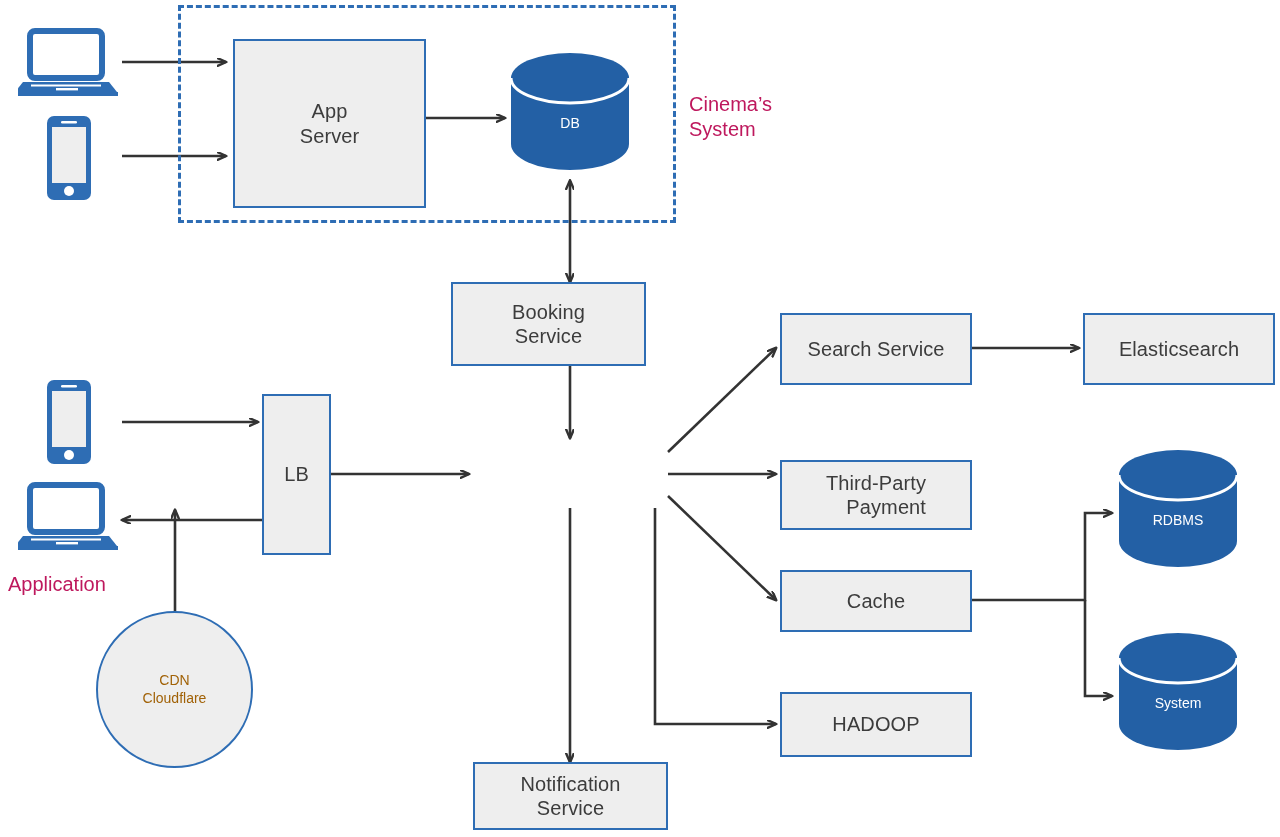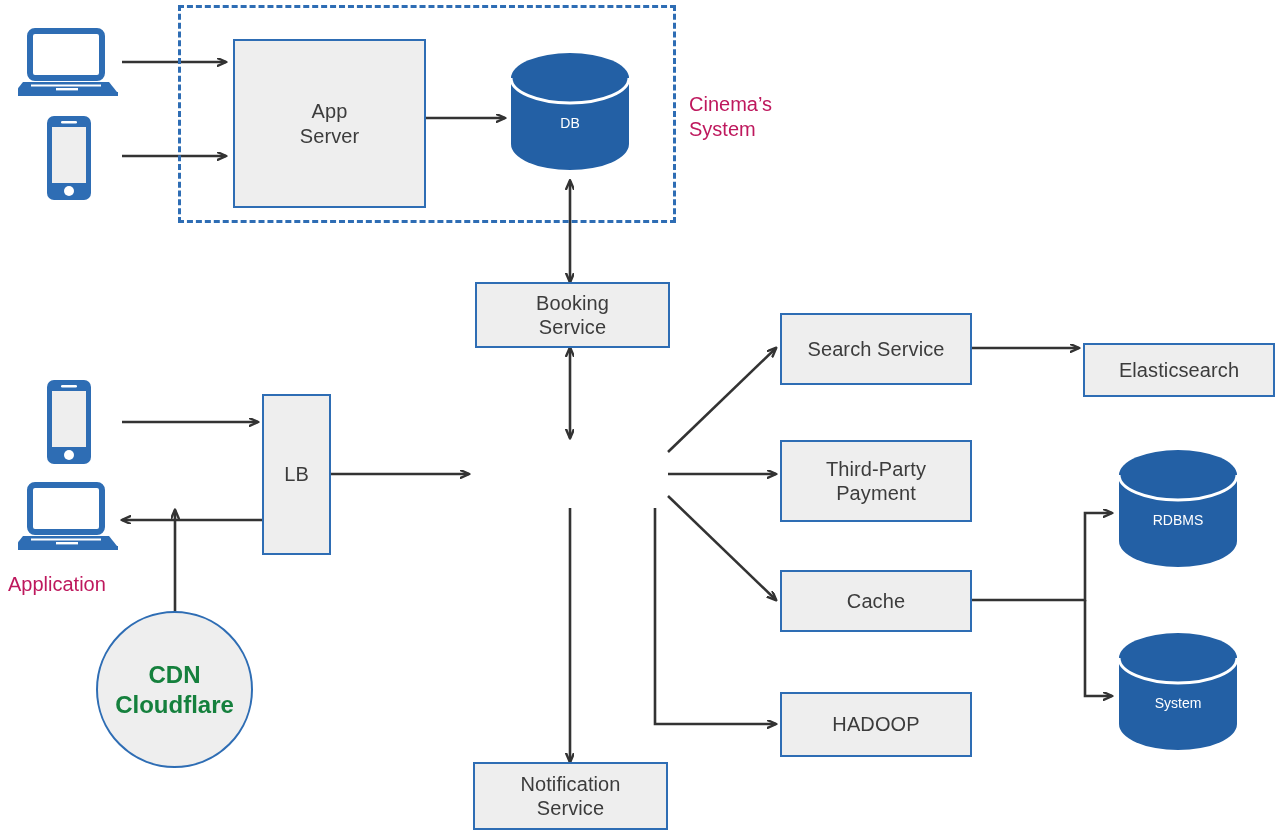--- a/index.html
+++ b/index.html
@@ -182,7 +182,7 @@
   <div class="node box txt2" style="left:233px; top:31px; width:193px; height:169px;margin-top:8px;">App
 Server</div>
 
-  <div class="node box txt2" style="left:475px; top:282px; width:195px; height:66px;">Booking
+  <div class="node box txt2" style="left:451px; top:282px; width:195px; height:84px;">Booking
 Service</div>
 
 

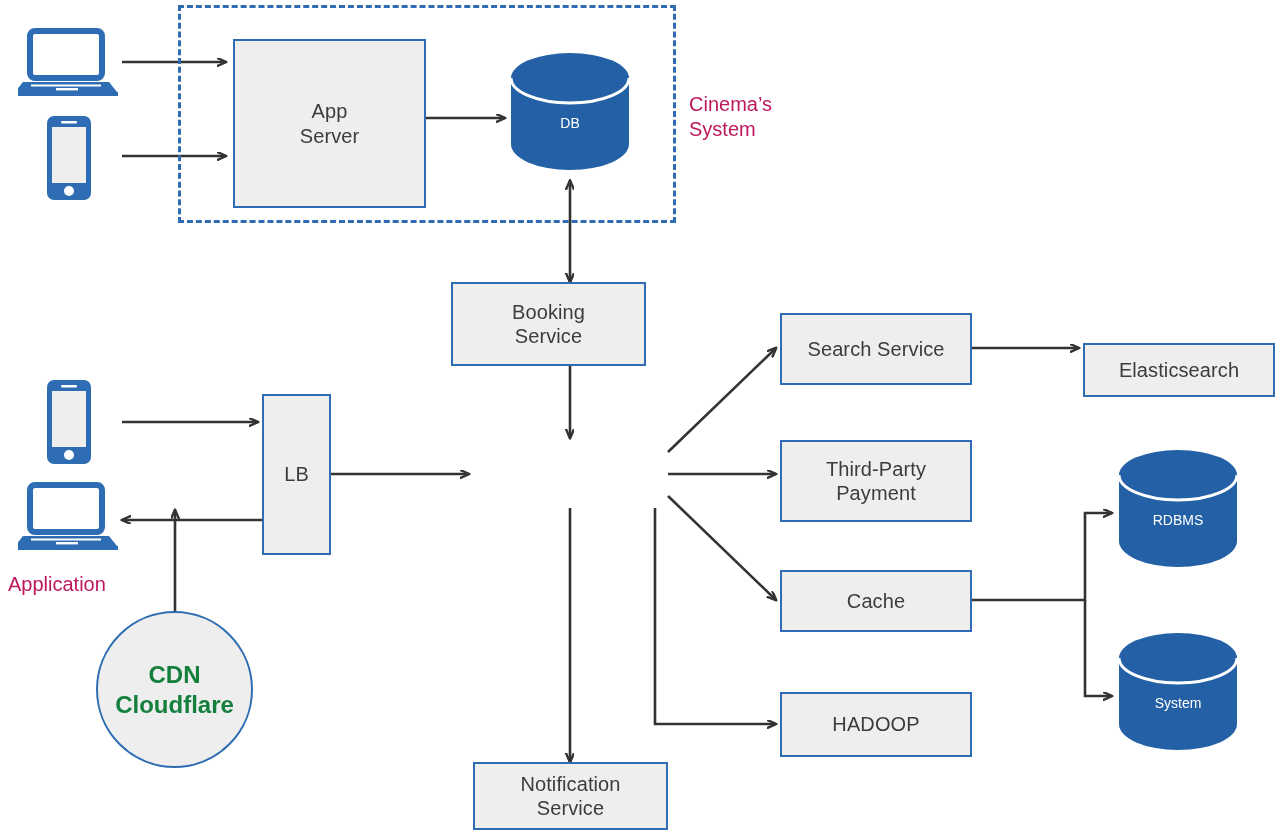--- a/index.html
+++ b/index.html
@@ -193,7 +193,7 @@
 
   <div class="node box" style="left:780px; top:313px; width:192px; height:72px;">Search Service</div>
 
-  <div class="node box" style="left:1083px; top:313px; width:192px; height:54px;margin-top:30px;">Elasticsearch</div>
+  <div class="node box" style="left:1083px; top:313px; width:192px; height:72px;">Elasticsearch</div>
 
   <div class="node box txt2" style="left:780px; top:440px; width:192px; height:82px;">Third-Party
 Payment</div>

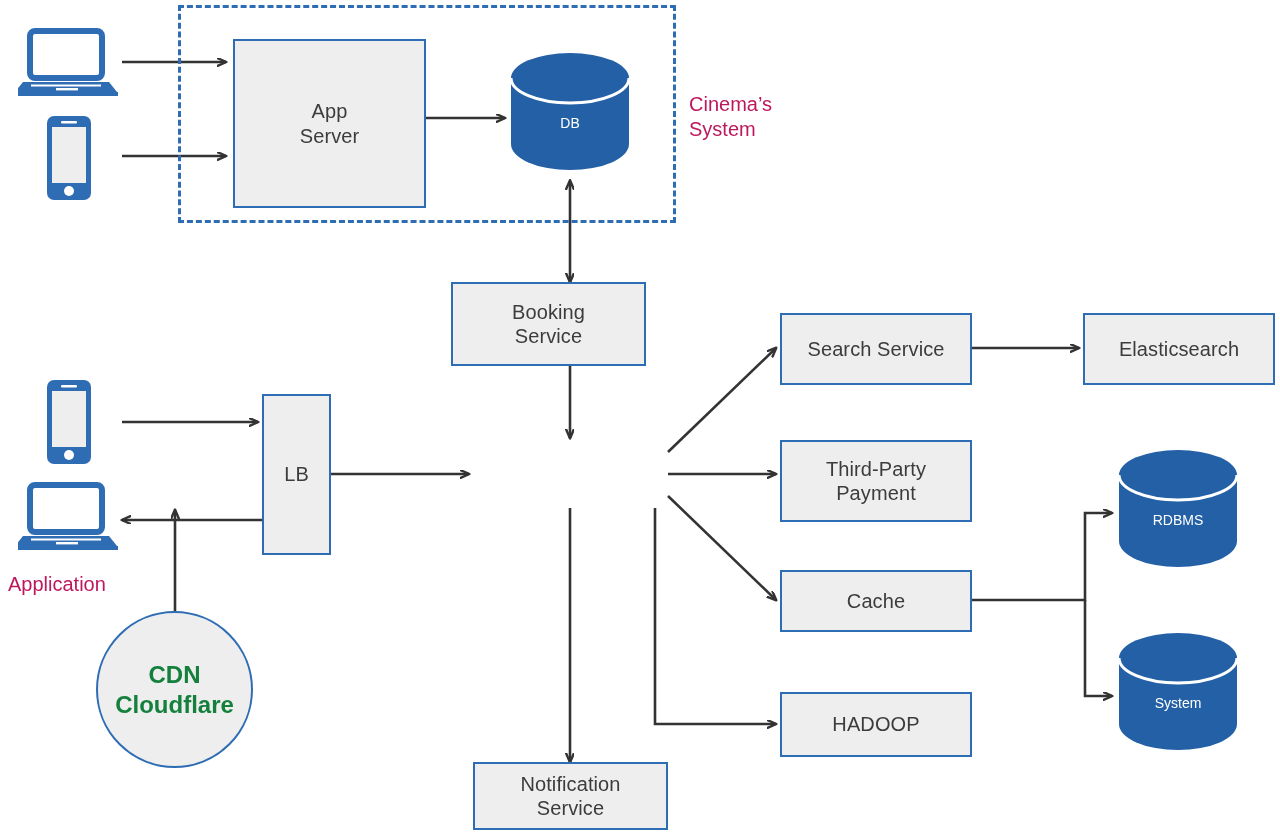--- a/index.html
+++ b/index.html
@@ -195,7 +195,7 @@
 
   <div class="node box" style="left:1083px; top:313px; width:192px; height:72px;">Elasticsearch</div>
 
-  <div class="node box txt2" style="left:780px; top:440px; width:192px; height:82px;">Third-Party
+  <div class="node box txt2" style="left:780px; top:460px; width:192px; height:70px;text-align:right;">Third-Party
 Payment</div>
 
   <div class="node box" style="left:780px; top:570px; width:192px; height:62px;">Cache</div>

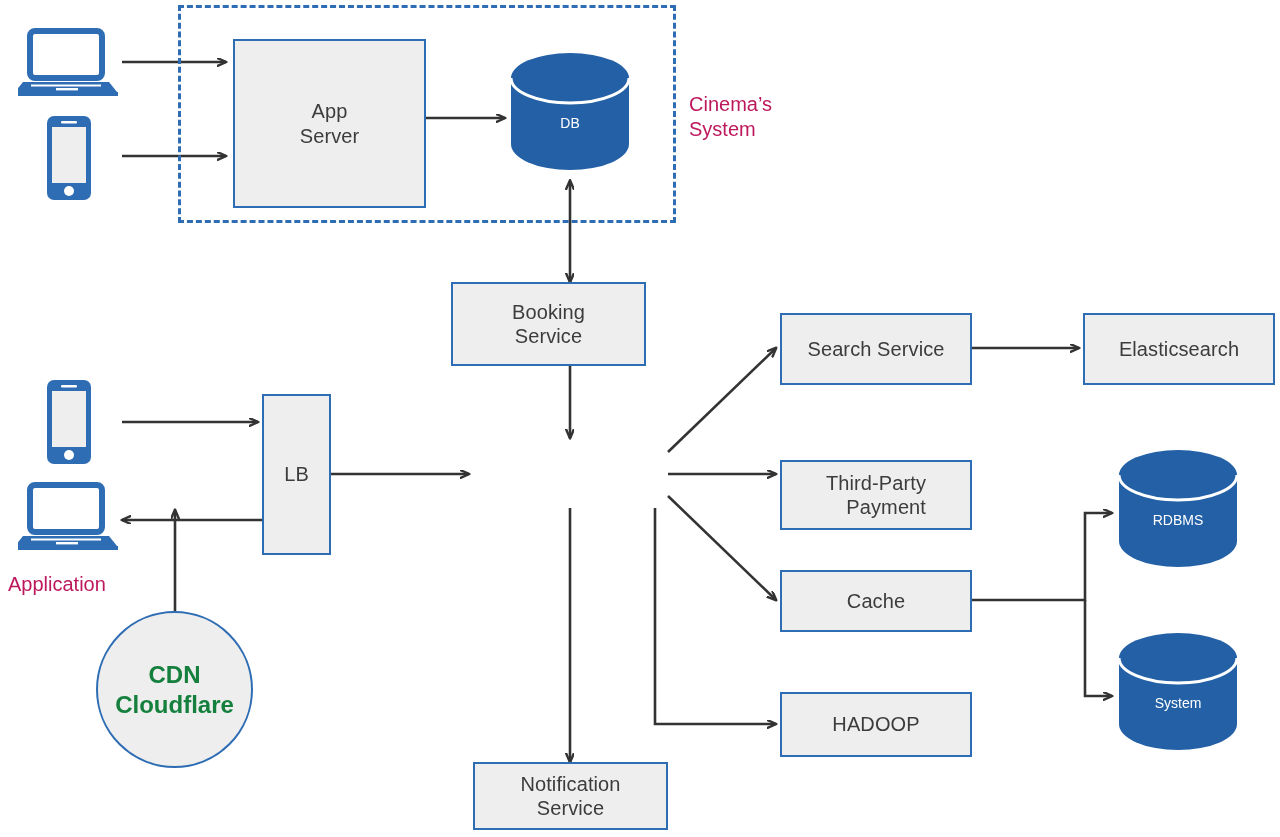--- a/index.html
+++ b/index.html
@@ -59,9 +59,8 @@
     background: #eeeeee;
     border: 2.5px solid #2e6db4;
     border-radius: 50%;
-    font-size: 24px;
-    color: #15803d;
-    font-weight: bold;
+    font-size: 14px;
+    color: #a16207;
   }
   .plain-label {
     position: absolute;

